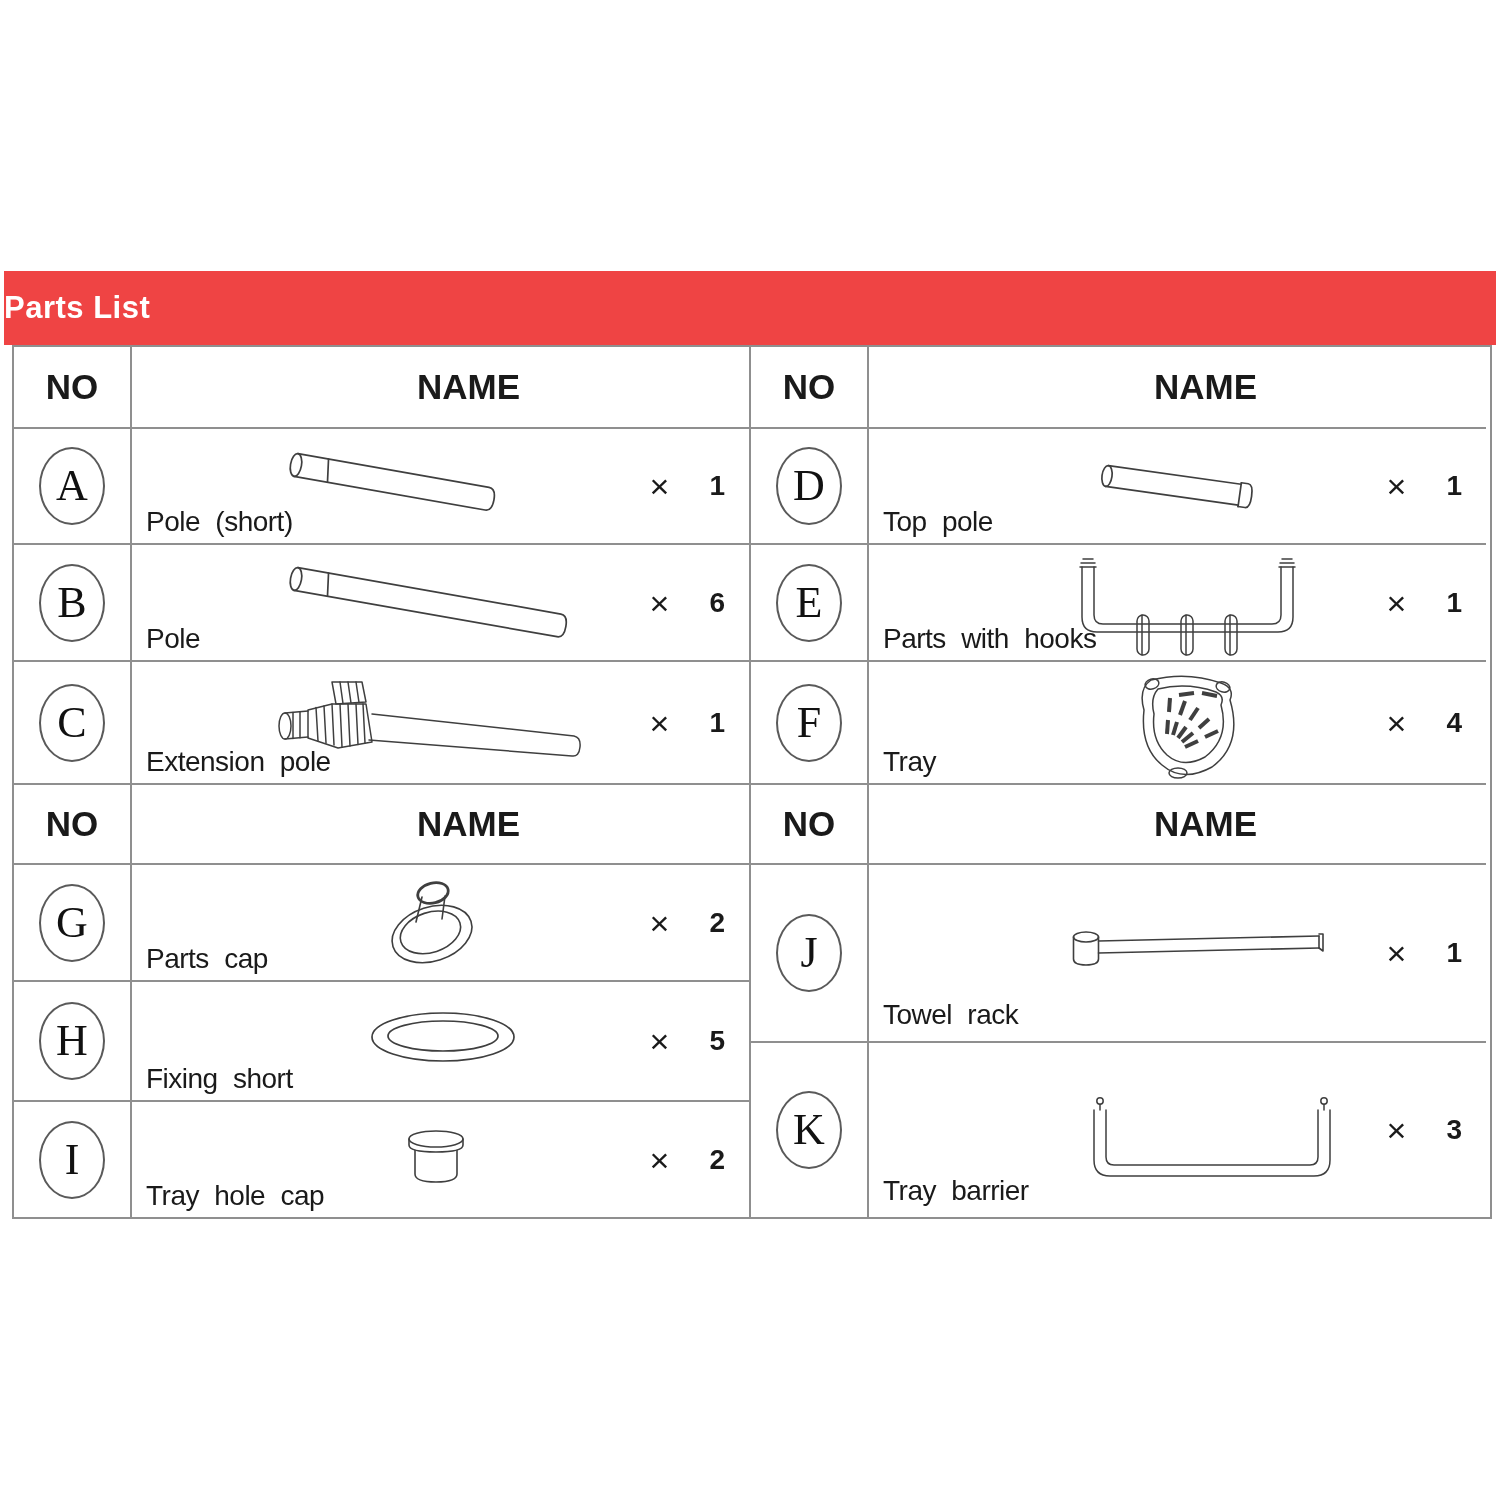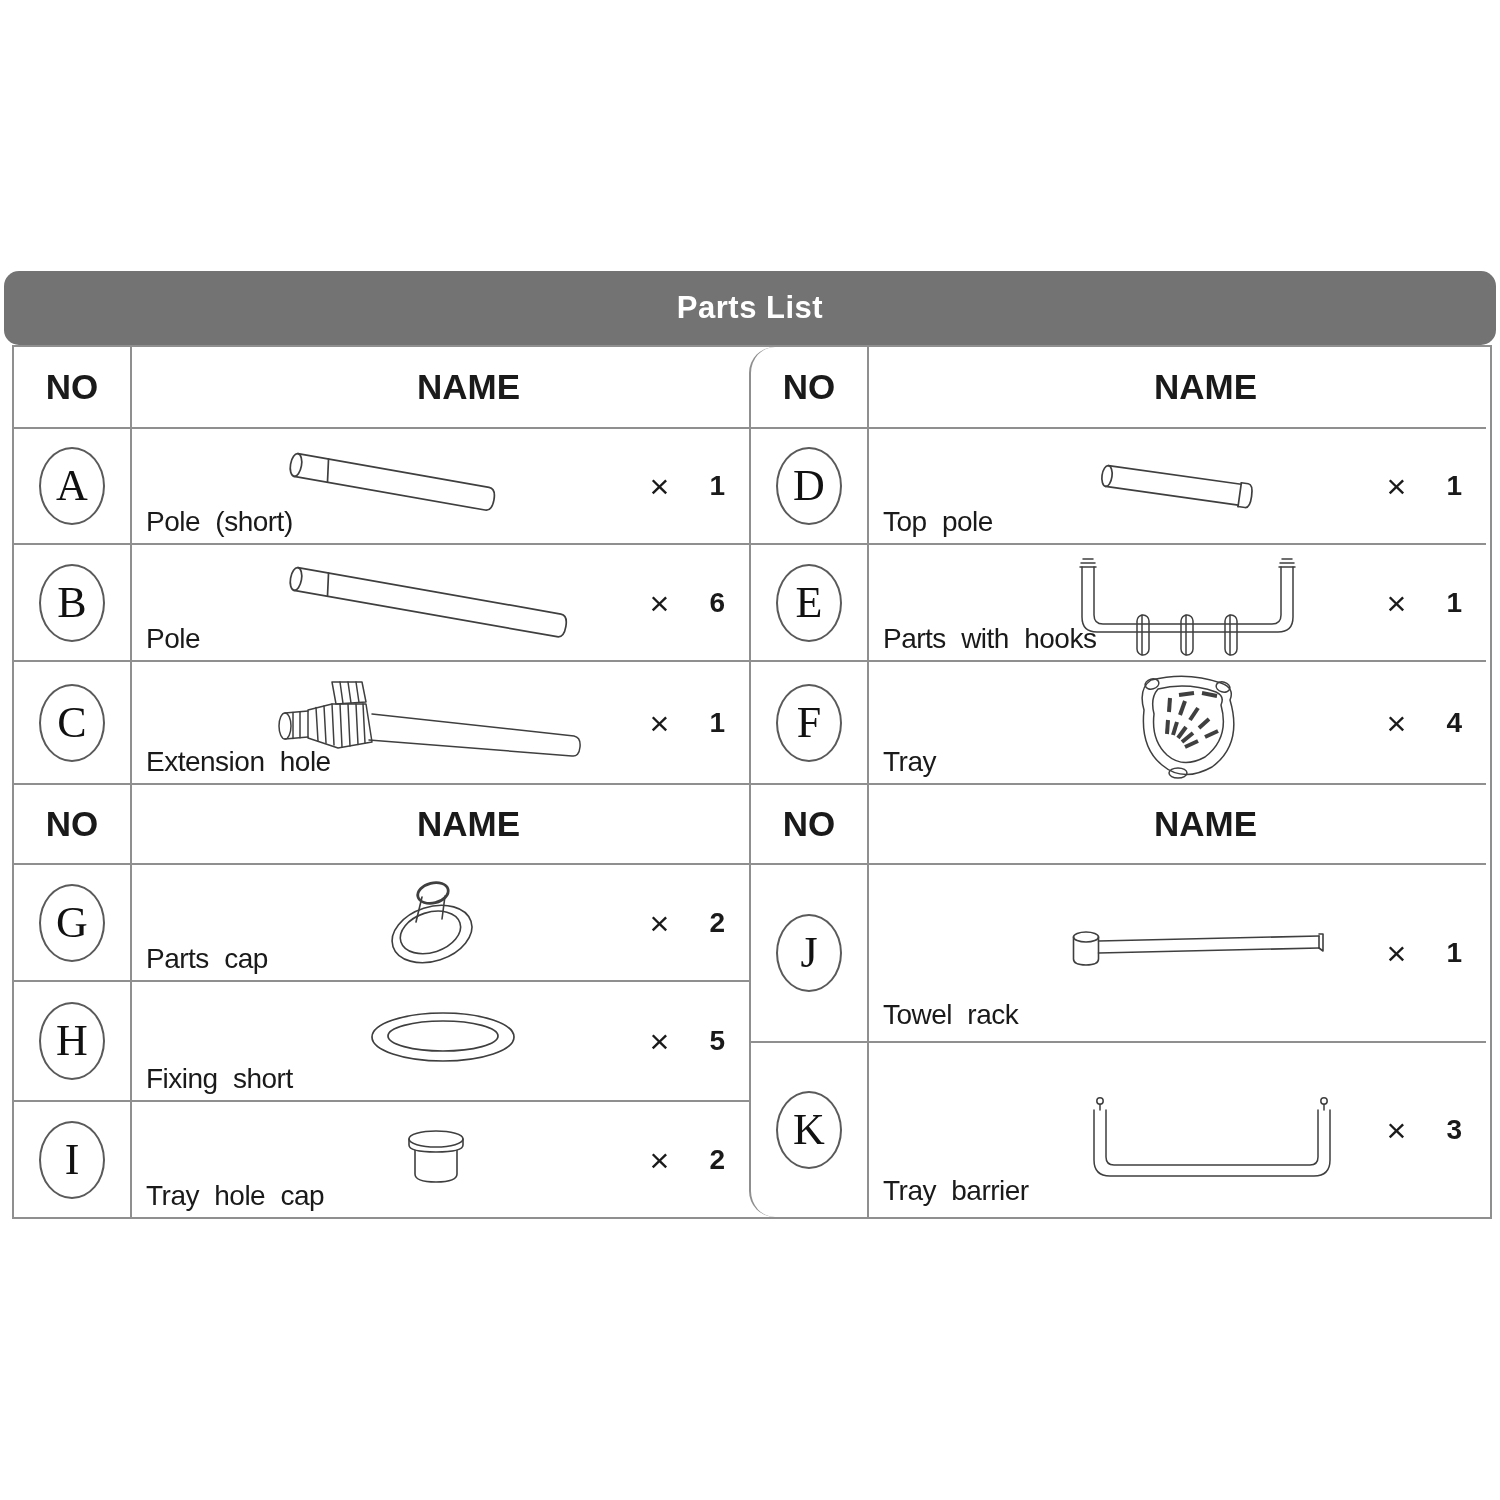--- a/index.html
+++ b/index.html
@@ -5,8 +5,8 @@
   html,body{margin:0;padding:0;background:#ffffff;}
   .page{position:relative;width:1500px;height:1500px;background:#ffffff;overflow:hidden;
         font-family:"Liberation Sans",sans-serif;color:#1a1a1a;}
-  .titlebar{position:absolute;left:4px;top:271px;width:1492px;height:74px;background:#737373;
-            display:flex;align-items:center;justify-content:center;border-radius:15px;}
+  .titlebar{position:absolute;left:4px;top:271px;width:1492px;height:74px;background:#ef4444;
+            display:flex;align-items:center;}
   .titlebar .ttl{color:#ffffff;font-size:31px;font-weight:bold;letter-spacing:.5px;}
   .tables{position:absolute;left:12px;top:345px;width:1476px;display:flex;
           border:2px solid #8f8f8f;box-sizing:content-box;background:#fff;}

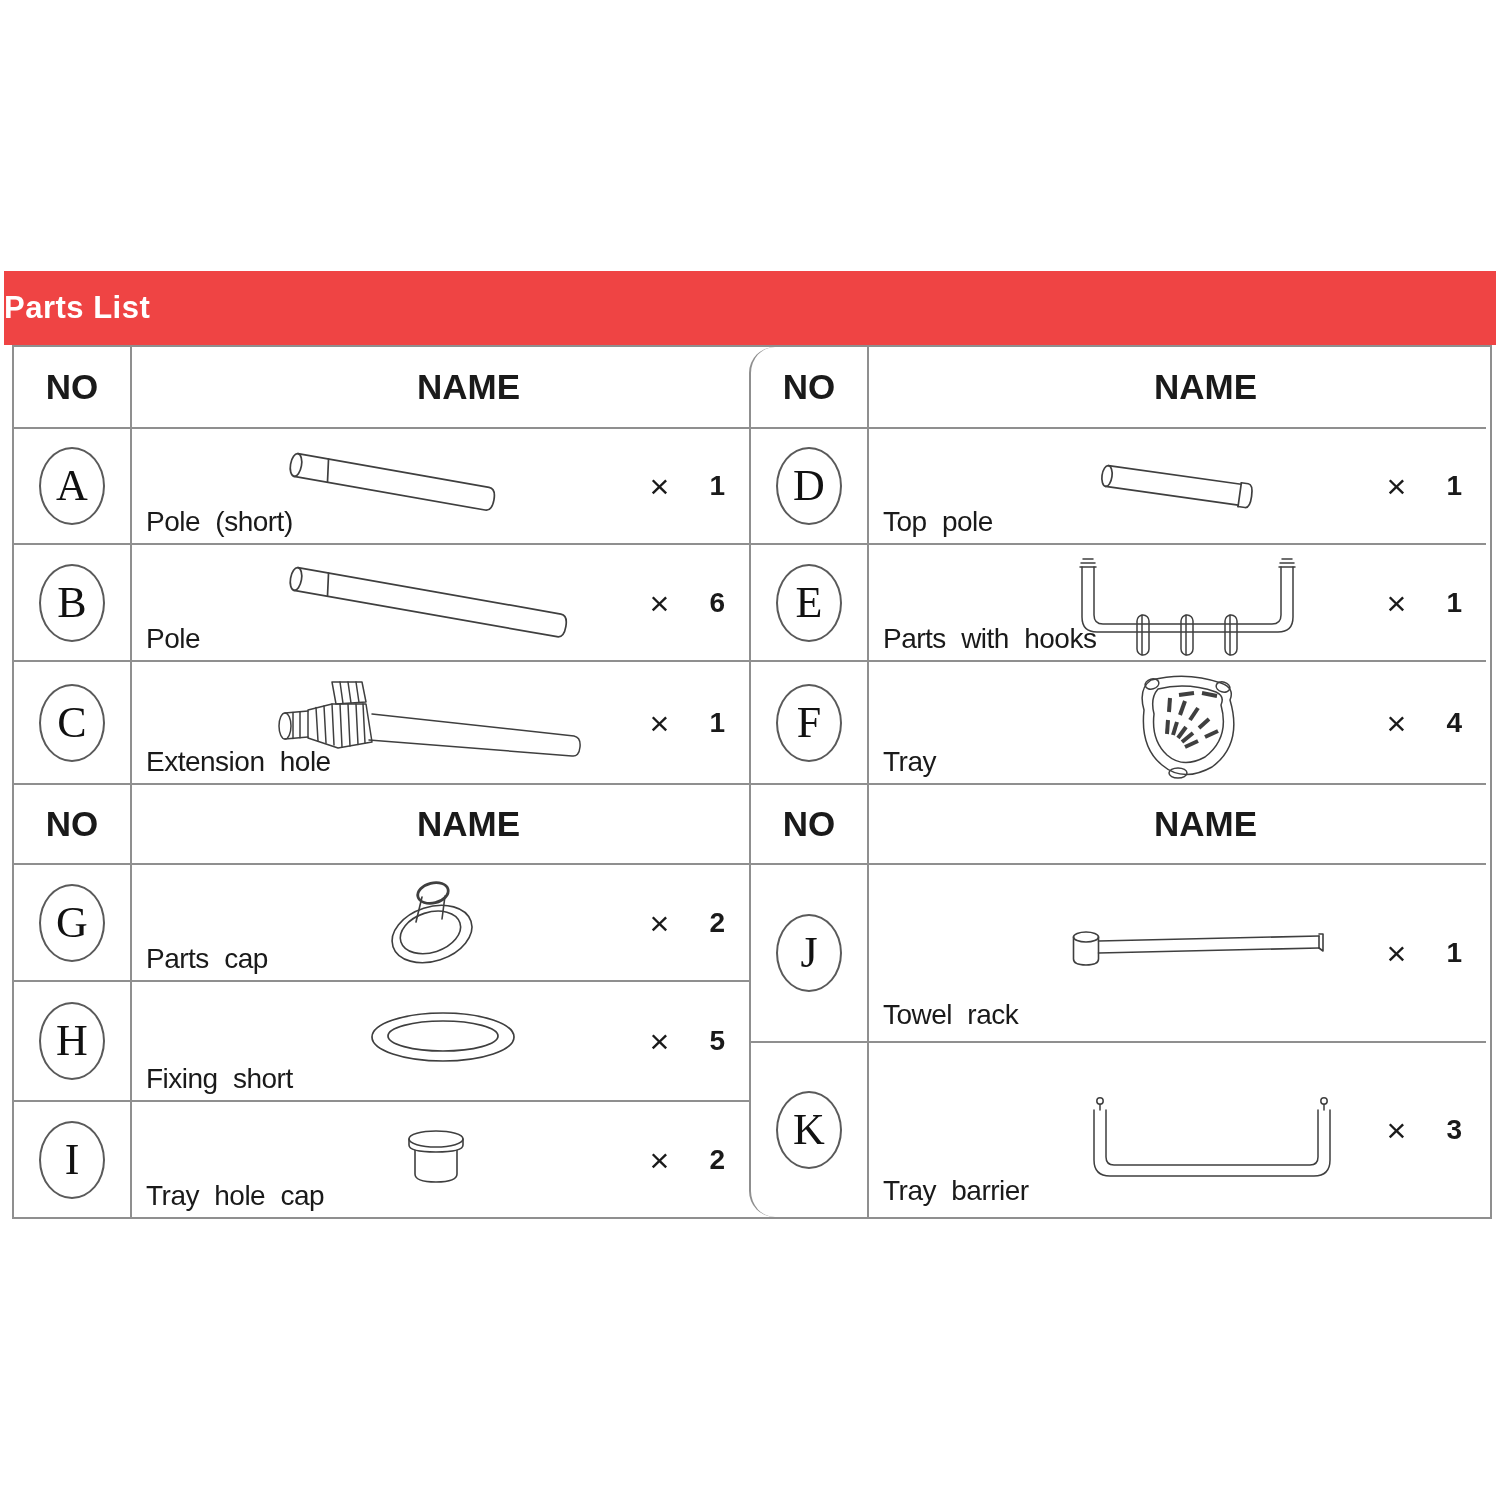--- a/index.html
+++ b/index.html
@@ -10,7 +10,7 @@
   .titlebar .ttl{color:#ffffff;font-size:31px;font-weight:bold;letter-spacing:.5px;}
   .tables{position:absolute;left:12px;top:345px;width:1476px;display:flex;
           border:2px solid #8f8f8f;box-sizing:content-box;background:#fff;}
-  .half{width:735px;border-radius:26px;}
+  .half{width:735px;}
   .half.rightside{border-left:2px solid #8f8f8f;}
   .row{display:flex;box-sizing:border-box;border-top:2px solid #8f8f8f;}
   .row.first{border-top:none;}

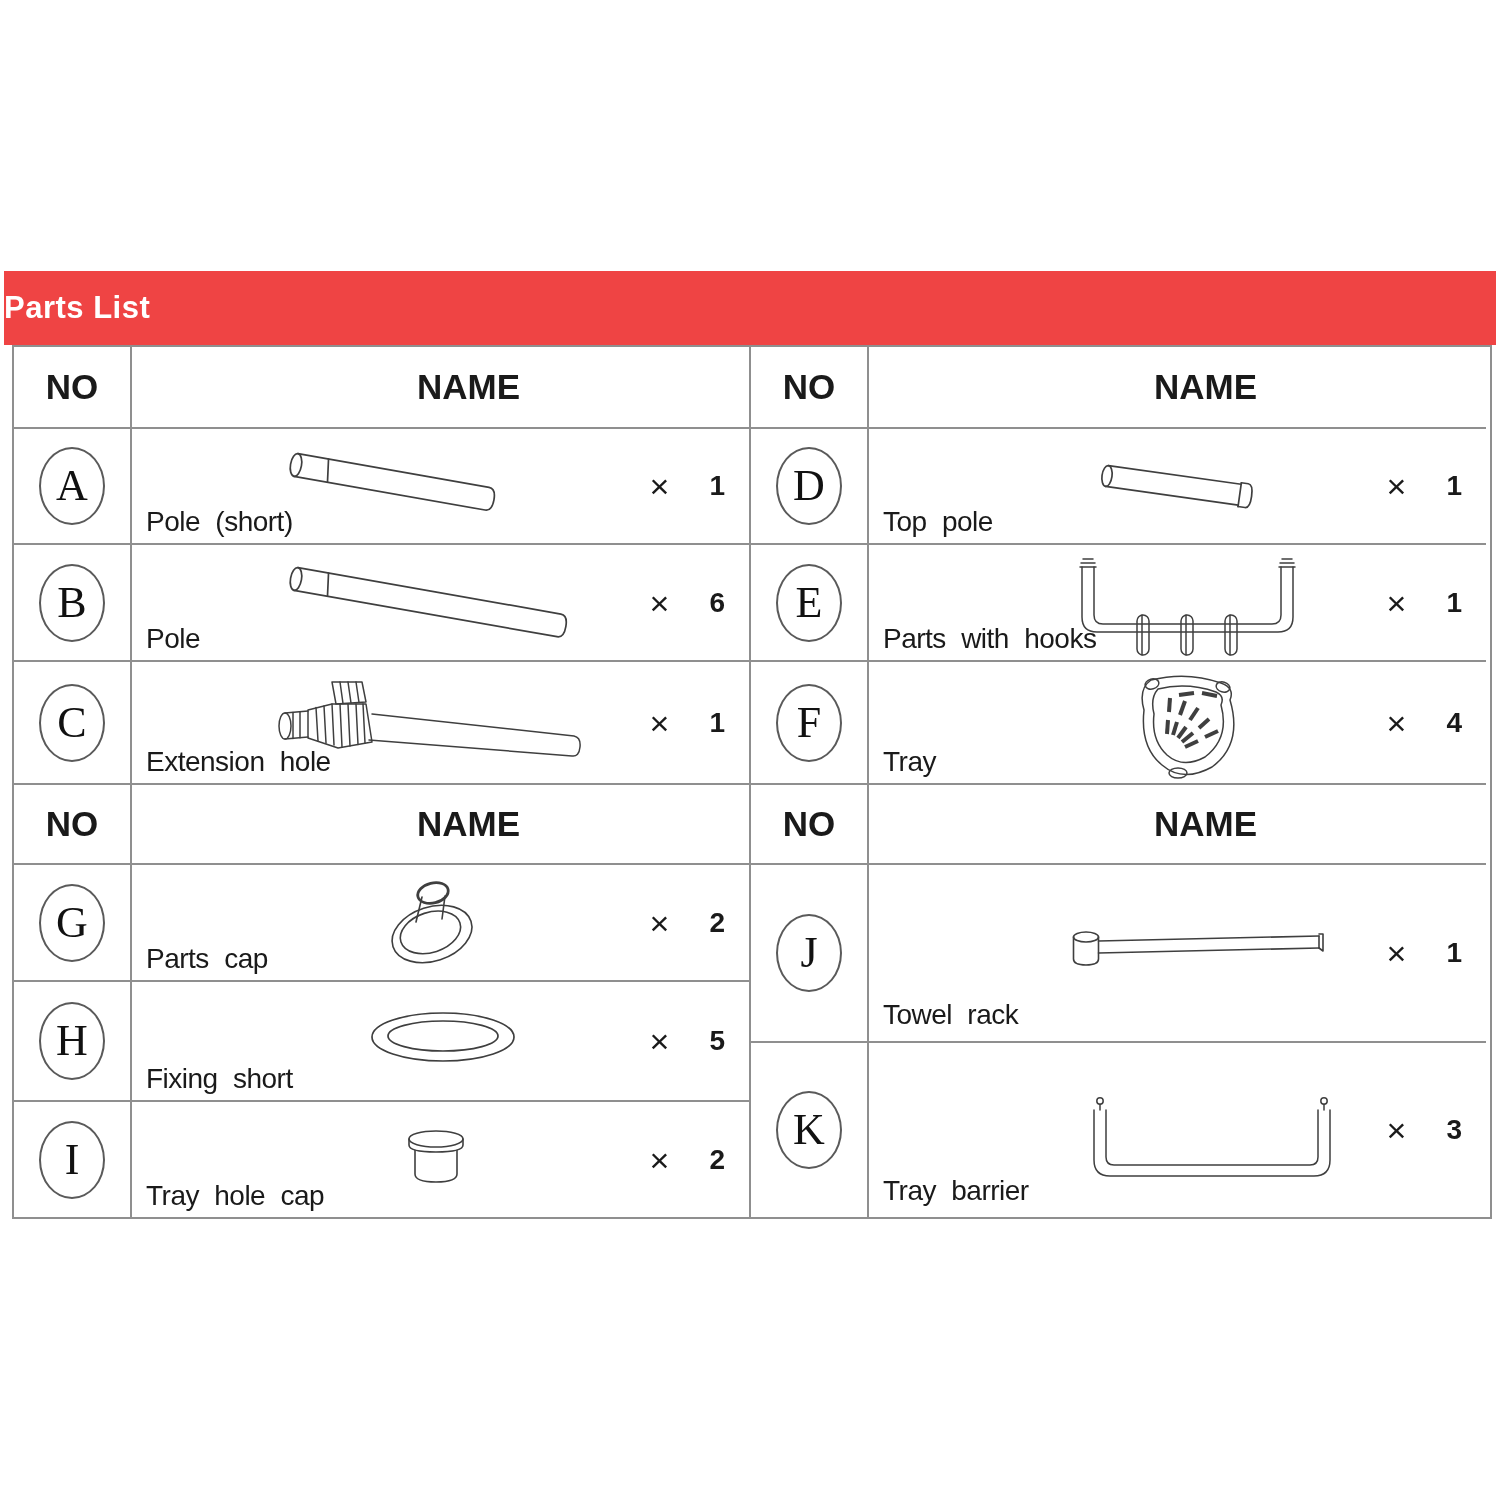--- a/index.html
+++ b/index.html
@@ -127,7 +127,7 @@
               <path d="M100 38 L302 60 Q309 61.5 308 71 Q307 81 300 80 L97 64"></path>
             </g>
           </svg>
-          <div class="pname">Extension hole</div>
+          <div class="pname">Extension pole</div>
           <div class="qty">
             <span class="times">×</span>
             <span class="qnum">1</span>

